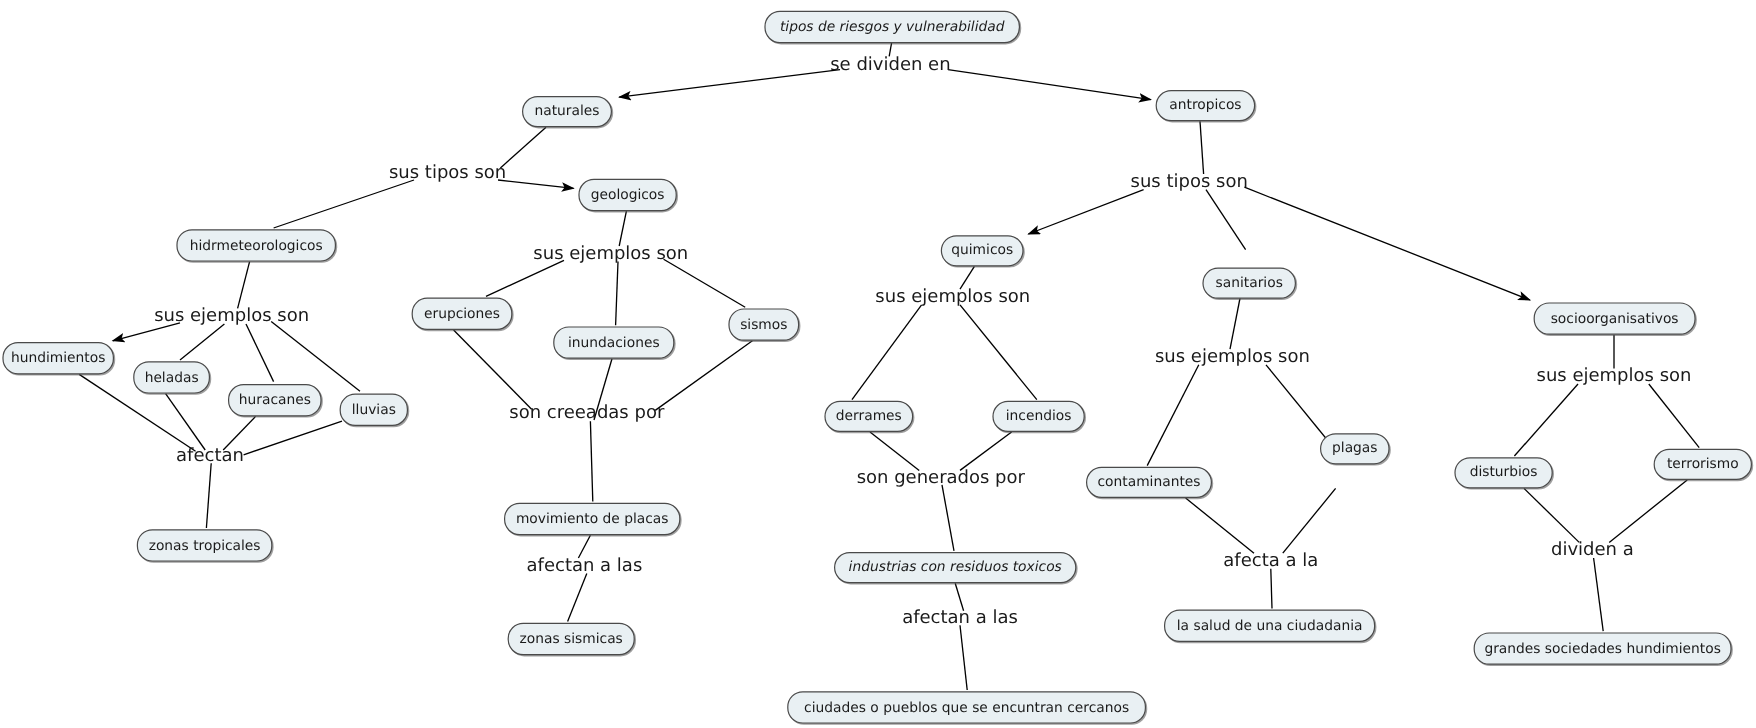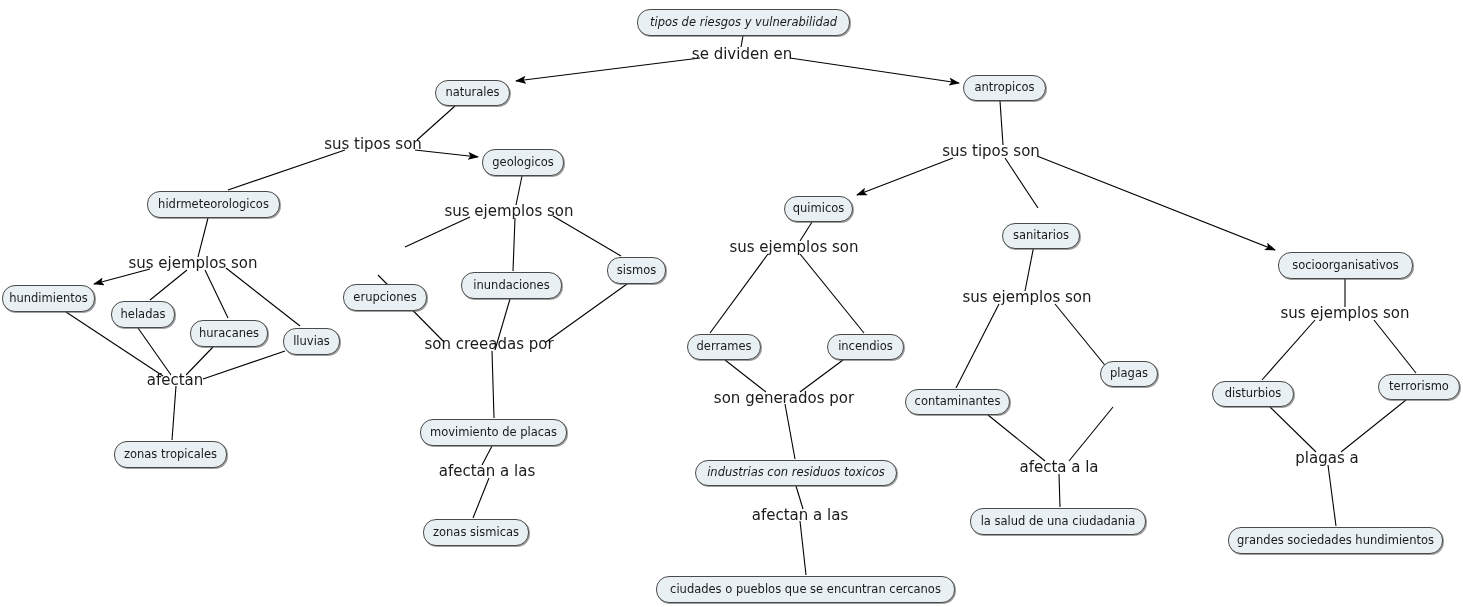--- a/index.html
+++ b/index.html
@@ -156,7 +156,7 @@
       <div class="node-box" style="left: 114px; top: 441px; width: 113px; height: 27px;">
         <span>zonas tropicales</span>
       </div>
-      <div class="node-box" style="left: 343px; top: 248px; width: 84px; height: 27px; margin-top: 36px;">
+      <div class="node-box" style="left: 343px; top: 248px; width: 84px; height: 27px;">
         <span>erupciones</span>
       </div>
       <div class="node-box" style="left: 461px; top: 272px; width: 101px; height: 27px;">

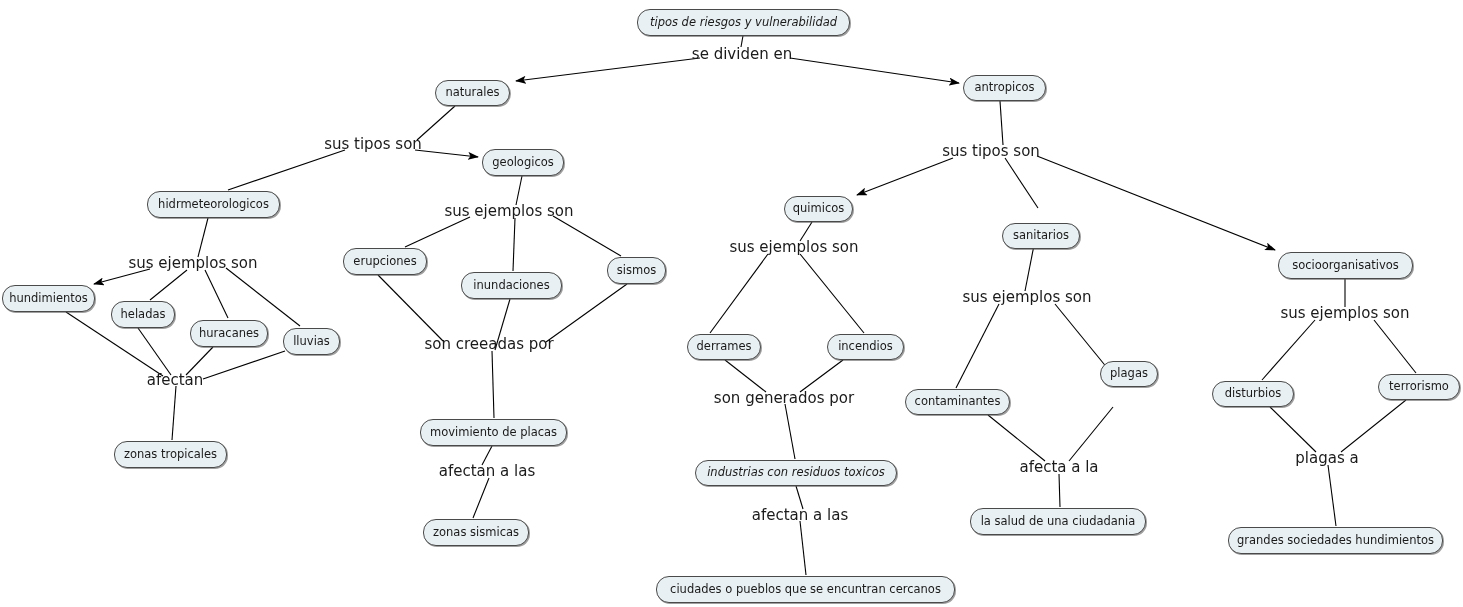--- a/index.html
+++ b/index.html
@@ -226,7 +226,7 @@
       <div class="link-label" style="left: 1027px; top: 297px;">sus ejemplos son</div>
       <div class="link-label" style="left: 1059px; top: 467px;">afecta a la</div>
       <div class="link-label" style="left: 1345px; top: 313px;">sus ejemplos son</div>
-      <div class="link-label" style="left: 1327px; top: 458px;">plagas a</div>
+      <div class="link-label" style="left: 1327px; top: 458px;">dividen a</div>
     </div>
 </div>
 

